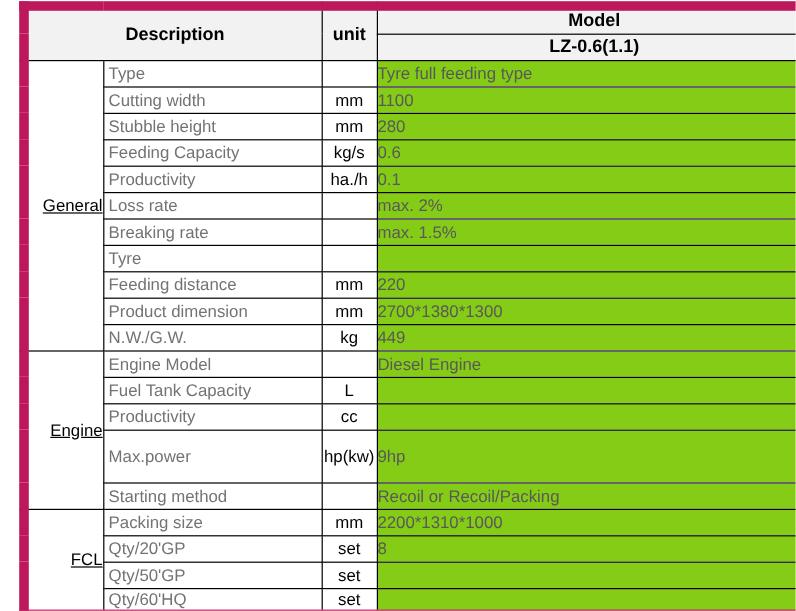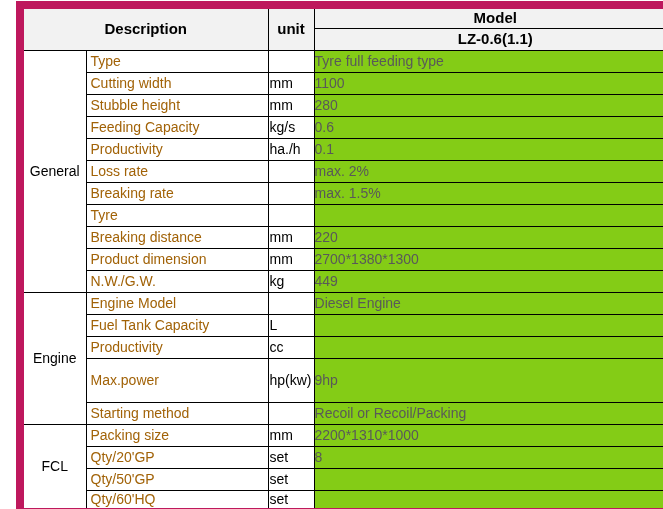--- a/index.html
+++ b/index.html
@@ -53,7 +53,7 @@
   td.label {
     text-align: left;
     padding-left: 4px;
-    color: #a16207;
+    color: #737373;
     background: #ffffff;
   }
   td.unit {

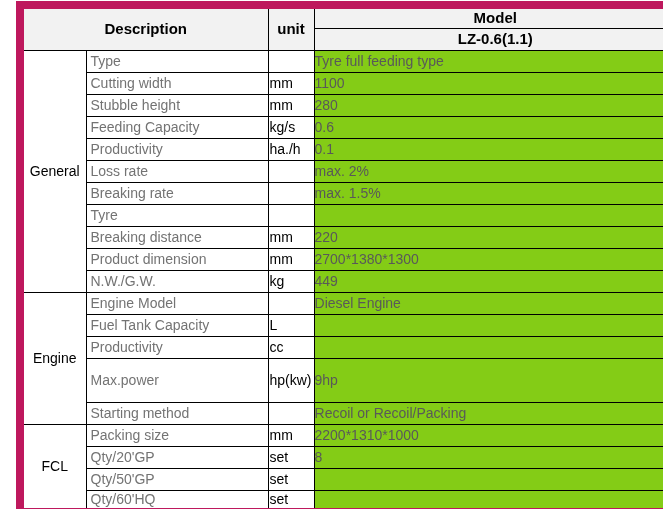--- a/index.html
+++ b/index.html
@@ -57,6 +57,7 @@
     background: #ffffff;
   }
   td.unit {
+    text-align: center;
     color: #000000;
     background: #ffffff;
     word-break: break-all;

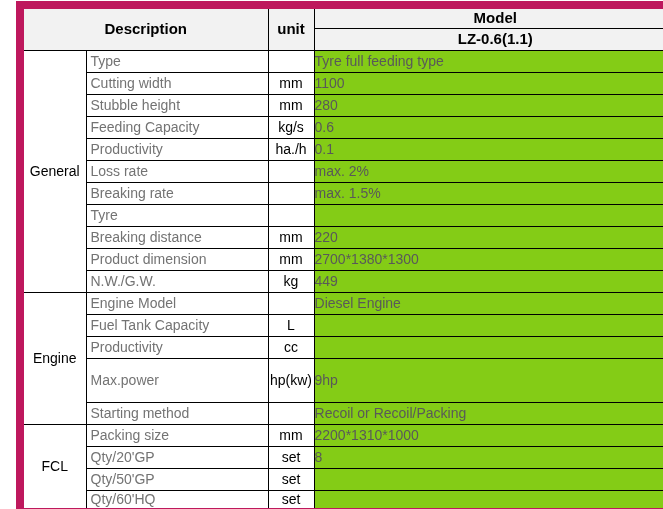--- a/index.html
+++ b/index.html
@@ -46,9 +46,10 @@
     text-align: center;
   }
   td.category {
-    text-align: center;
+    text-align: right;
     color: #000000;
     background: #ffffff;
+    text-decoration: underline;
   }
   td.label {
     text-align: left;

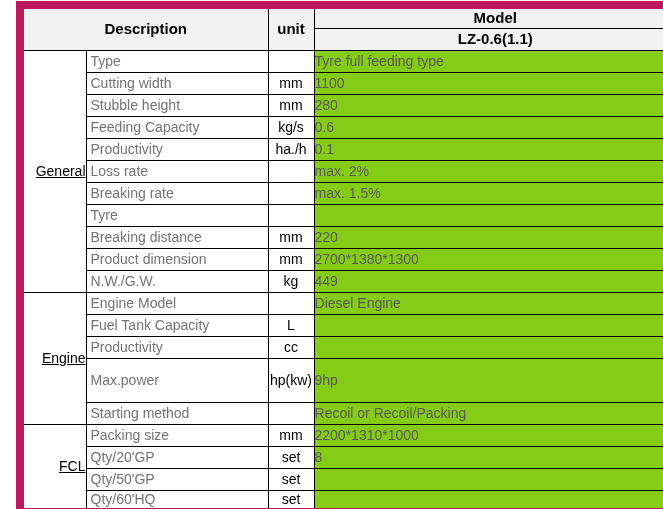--- a/index.html
+++ b/index.html
@@ -133,7 +133,7 @@
         <td class="value"></td>
       </tr>
       <tr>
-        <td class="label">Breaking distance</td>
+        <td class="label">Feeding distance</td>
         <td class="unit">mm</td>
         <td class="value">220</td>
       </tr>

